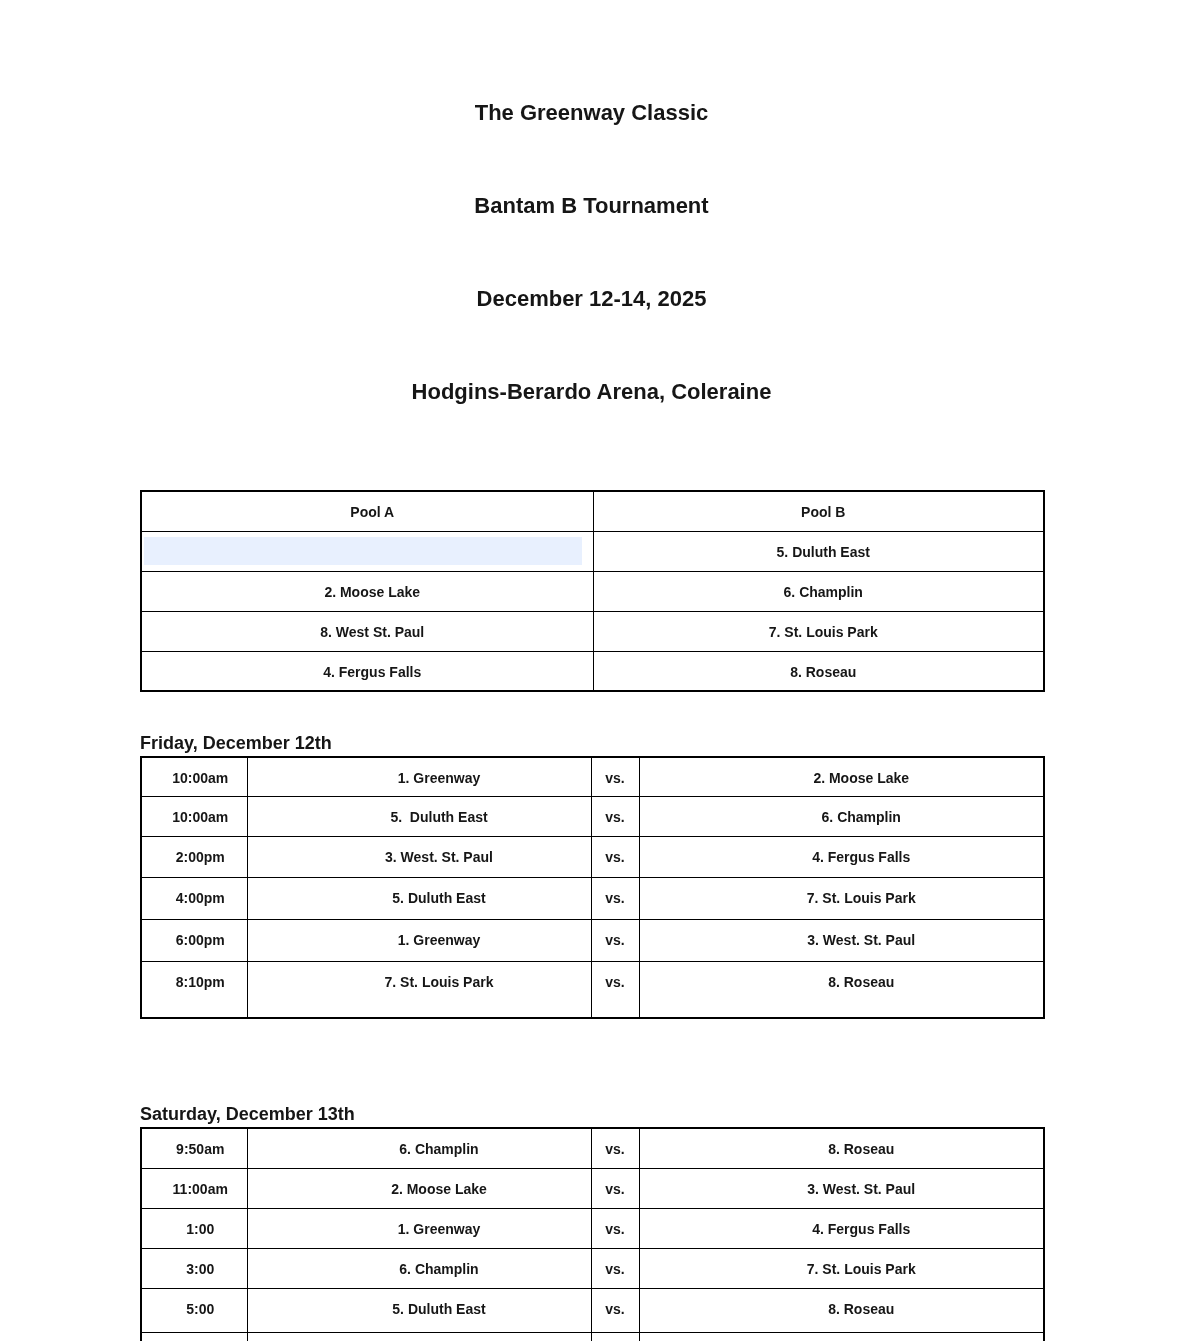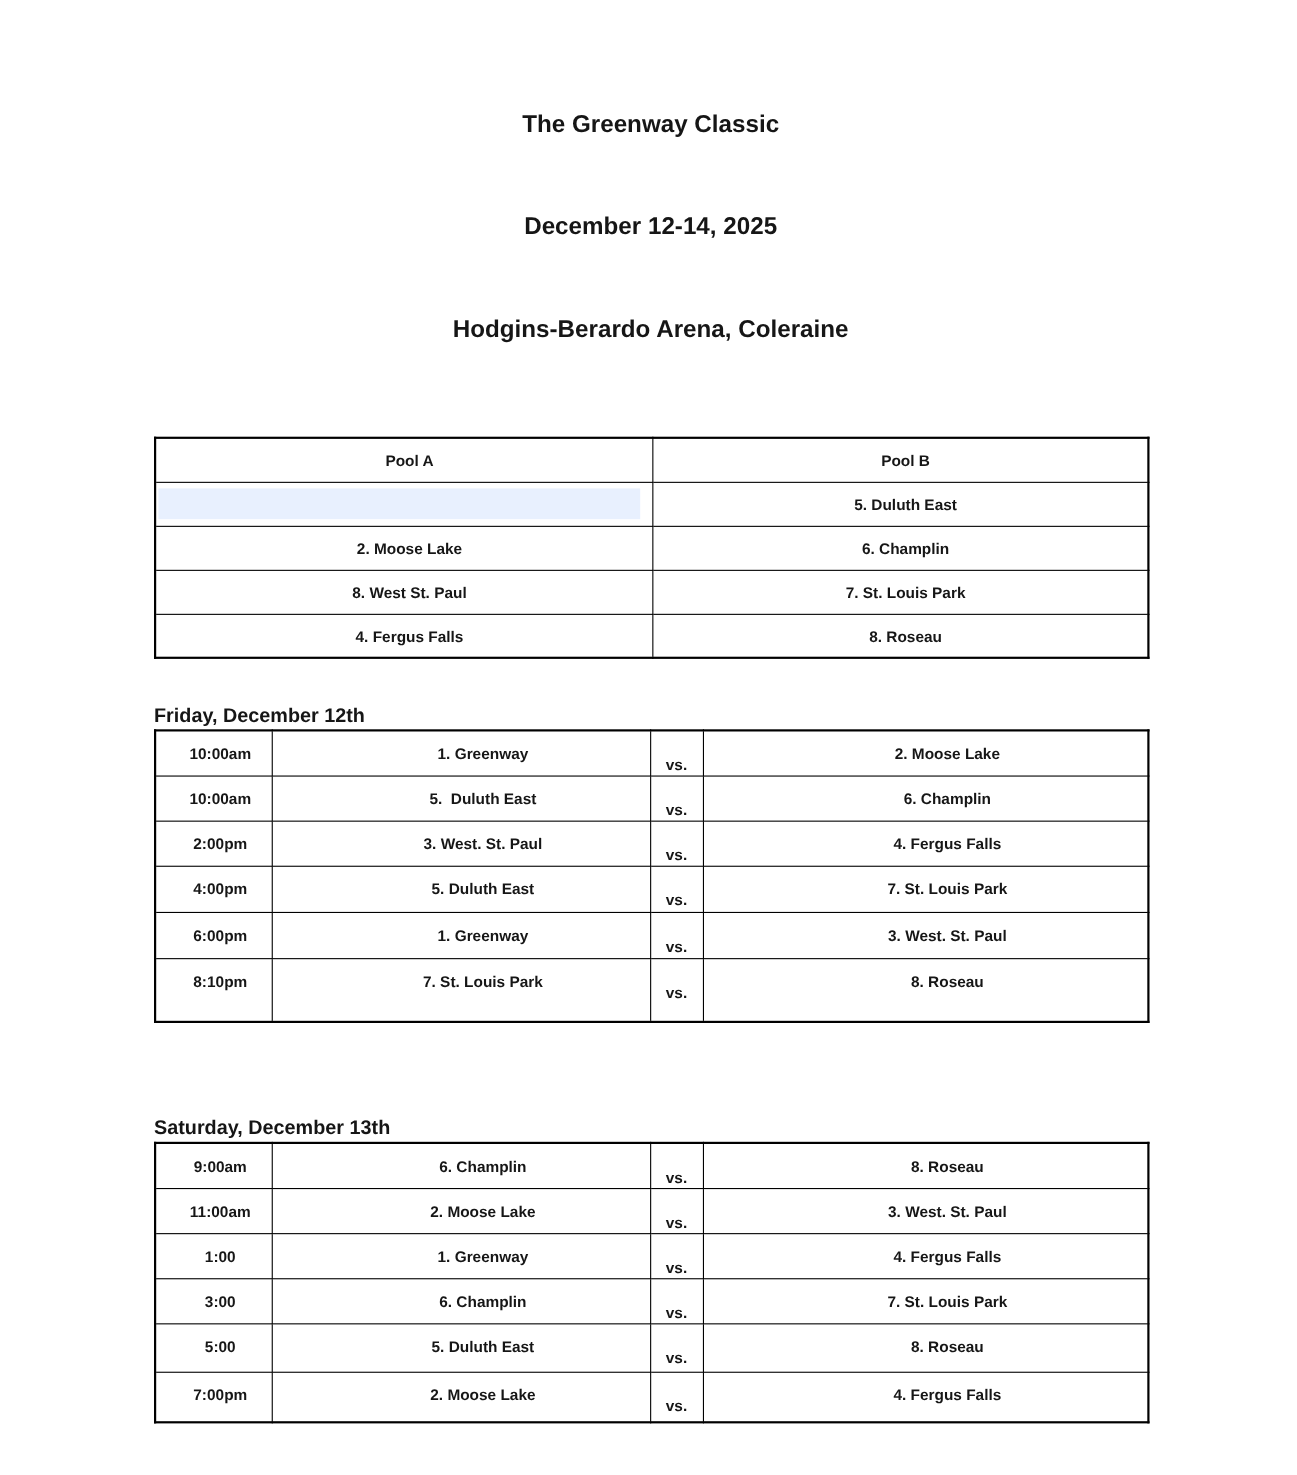--- a/index.html
+++ b/index.html
@@ -73,6 +73,7 @@
 
   <div class="title-block">
     <div>The Greenway Classic</div>
+    <div>Bantam B Tournament</div>
     <div>December 12-14, 2025</div>
     <div>Hodgins-Berardo Arena, Coleraine</div>
   </div>

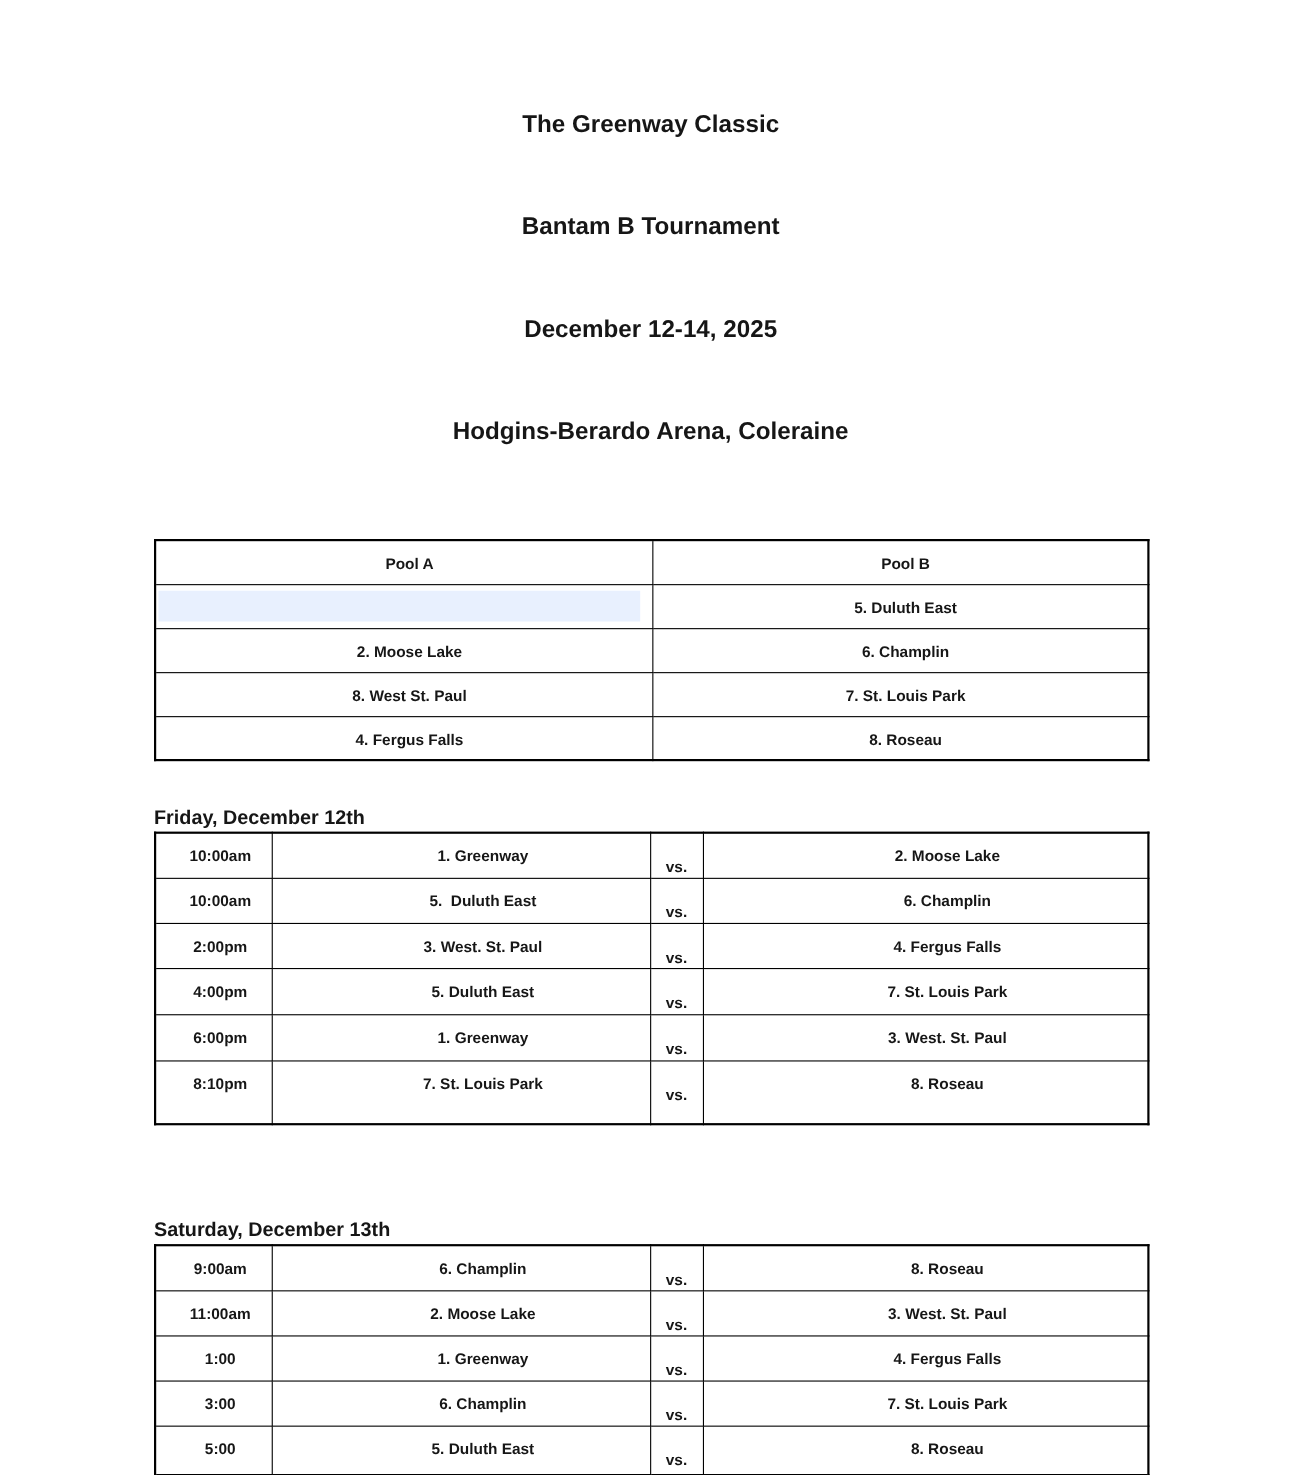--- a/index.html
+++ b/index.html
@@ -64,7 +64,7 @@
   .sched-table { margin-top: 4px; }
   .sched-table td.time { padding: 10px 0 0 12px; white-space: pre; }
   .sched-table td.team { padding: 10px 0 0 40px; white-space: pre; }
-  .sched-table td.vs   { padding: 20px 0 0 0; text-align: center; }
+  .sched-table td.vs   { padding: 10px 0 0 0; text-align: center; }
 </style>
 </head>
 <body>

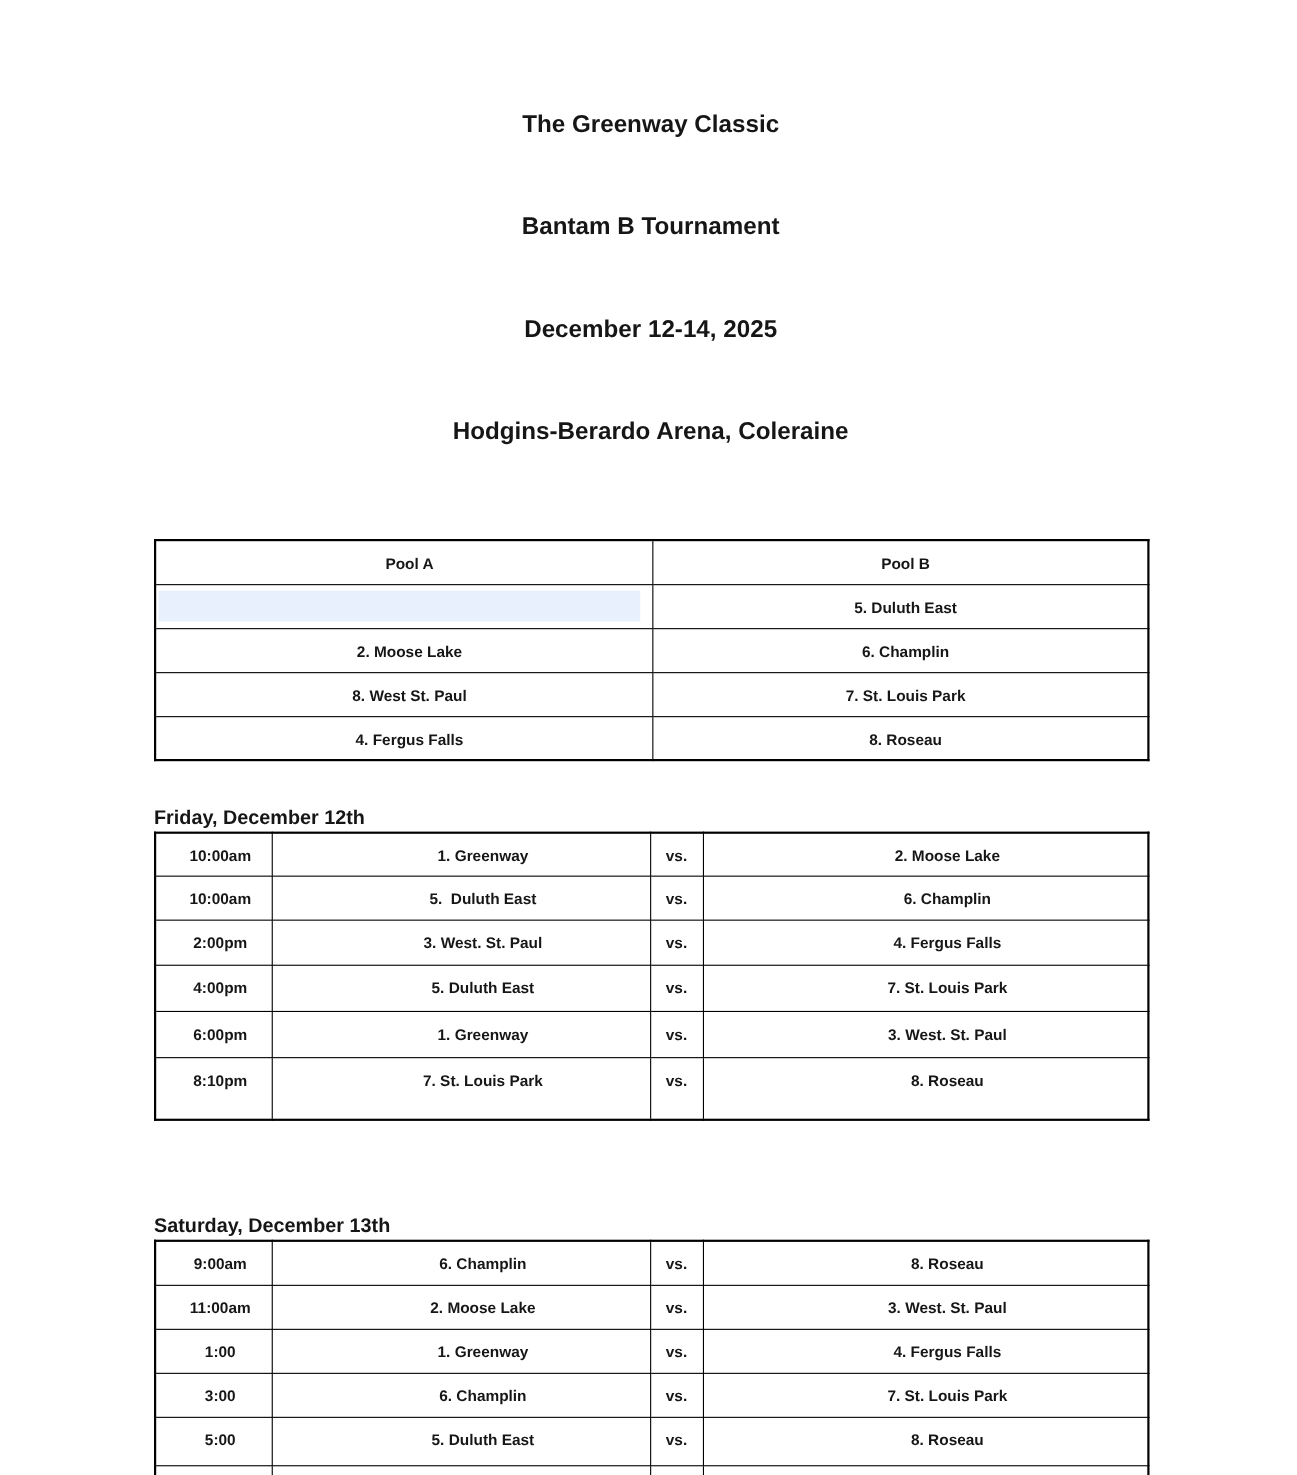--- a/index.html
+++ b/index.html
@@ -169,7 +169,7 @@
       </colgroup>
     <tbody>
         <tr style="height:40px">
-      <td class="time">9:00am</td>
+      <td class="time">9:50am</td>
       <td class="team">6. Champlin</td>
       <td class="vs">vs.</td>
       <td class="team">8. Roseau</td>

